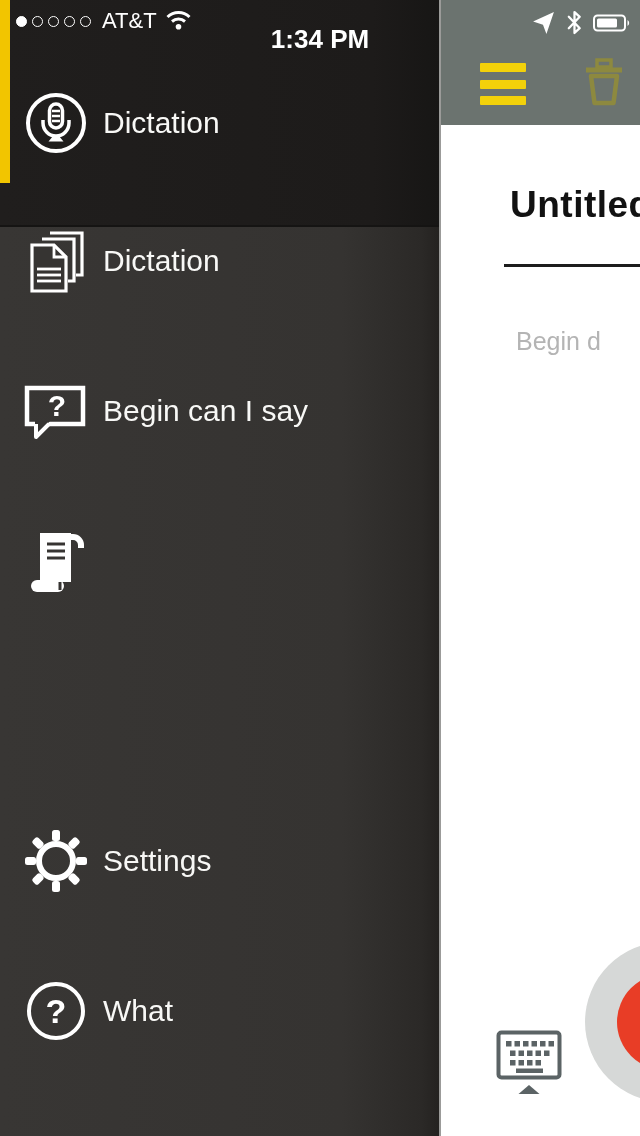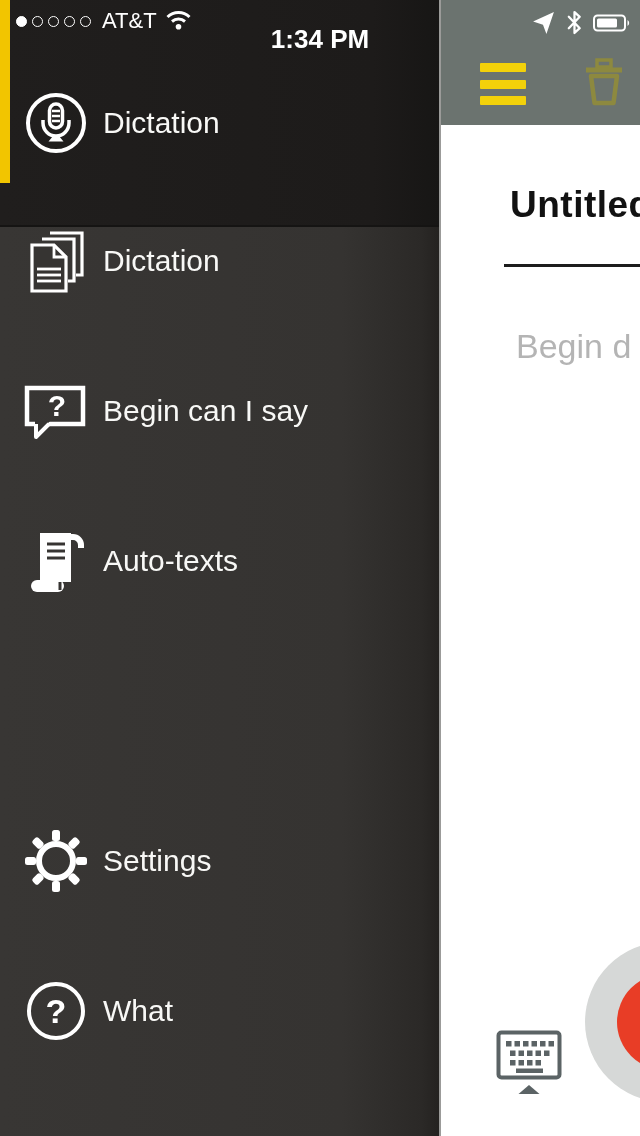--- a/index.html
+++ b/index.html
@@ -24,7 +24,7 @@
                font-weight:bold; color:#121212; white-space:nowrap; letter-spacing:.5px; }
   .title-underline { position:absolute; left:64px; top:264px; width:136px;
                      height:3px; background:#1c1c1c; }
-  .placeholder { position:absolute; left:76px; top:327px; font-size:34px;
+  .placeholder { position:absolute; left:76px; top:327px; font-size:25px;
                  color:#b4b4b4; white-space:nowrap; }
   .keyboard-btn { position:absolute; left:56px; top:1030px; width:66px; height:68px;
                   background:none; border:none; cursor:pointer; }

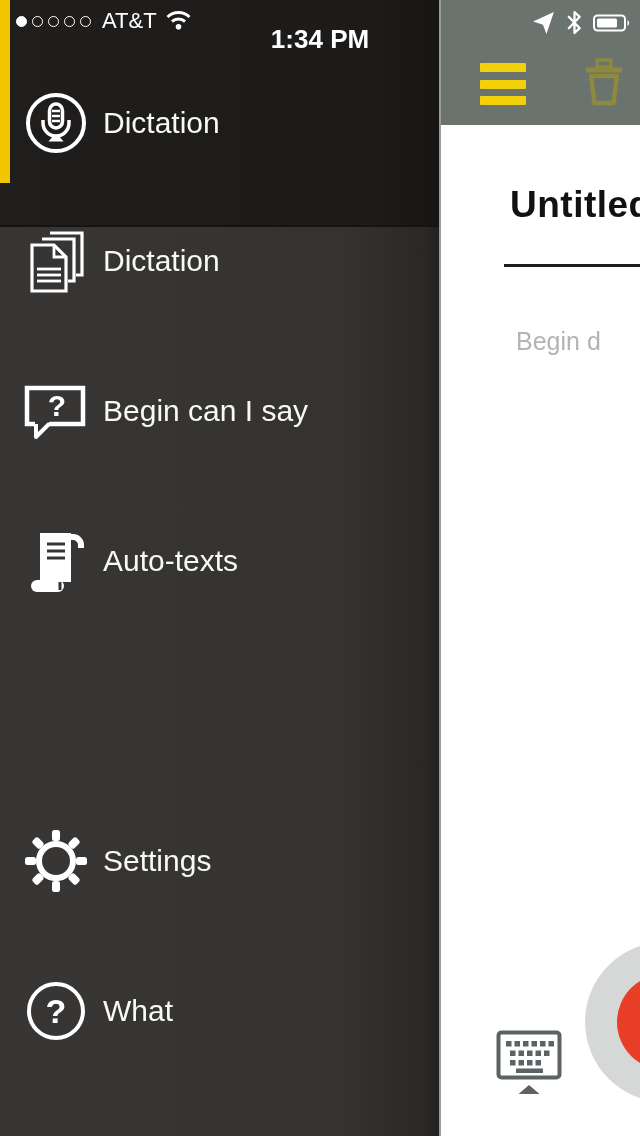--- a/index.html
+++ b/index.html
@@ -220,7 +220,6 @@
         <path d="M36 55 v8" stroke="#363432" stroke-width="3"></path>
       </svg>
     </span>
-    <span class="menu-label">Auto-texts</span>
   </button>
 
 

